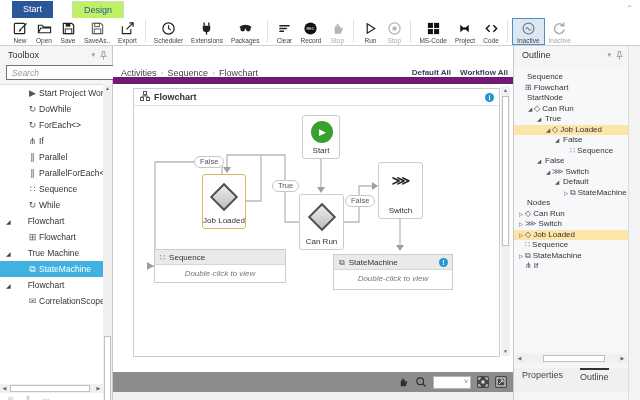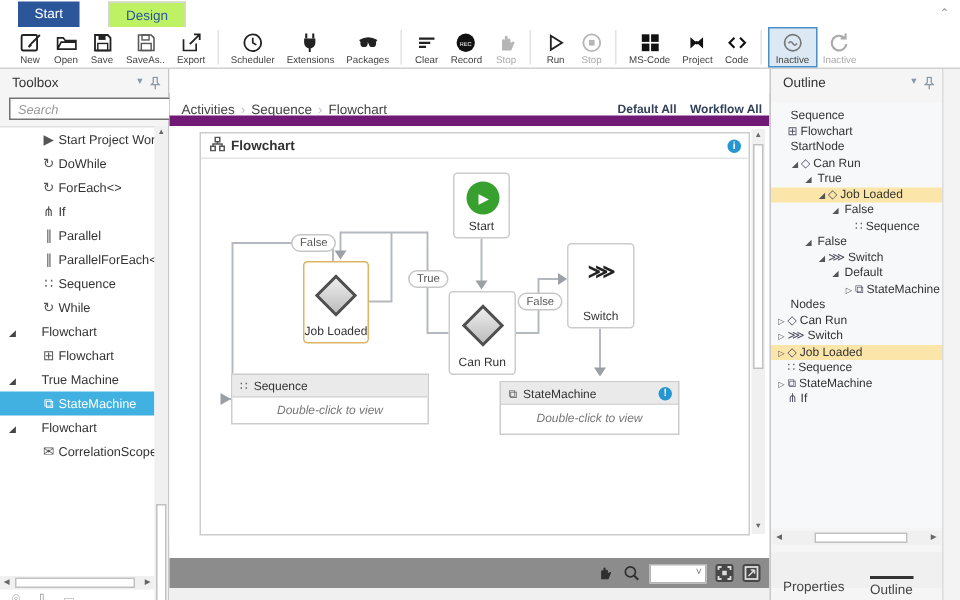--- a/index.html
+++ b/index.html
@@ -116,7 +116,7 @@
   .o-label { vertical-align:top; }
   .ol-hscroll { left:1px; top:308px; width:112px; }
   .o-tabs { position:absolute; left:0; top:322px; width:114px; height:24px; background:#f0f0f0; }
-  .o-tab { position:absolute; top:16px; font-size:9px; color:#444; padding-top:2px; cursor:pointer; }
+  .o-tab { position:absolute; top:0; font-size:9px; color:#444; padding-top:2px; cursor:pointer; }
   .o-tab-props { left:8px; }
   .o-tab-outline { left:66px; border-top:2px solid #333; }
 </style>

